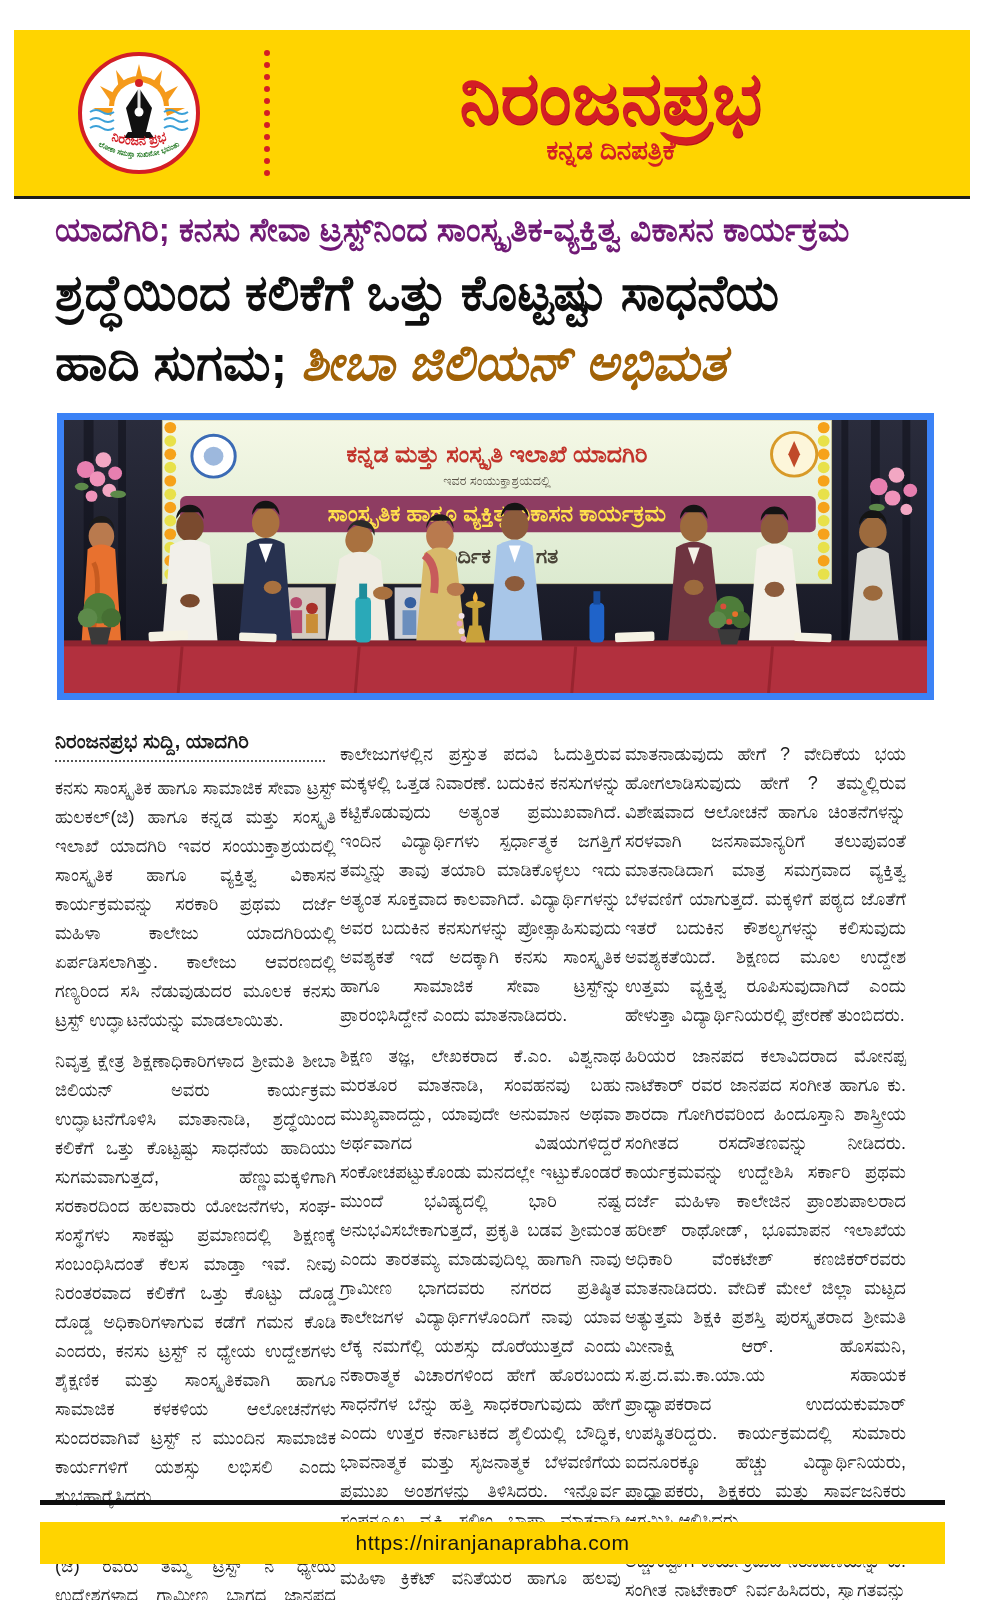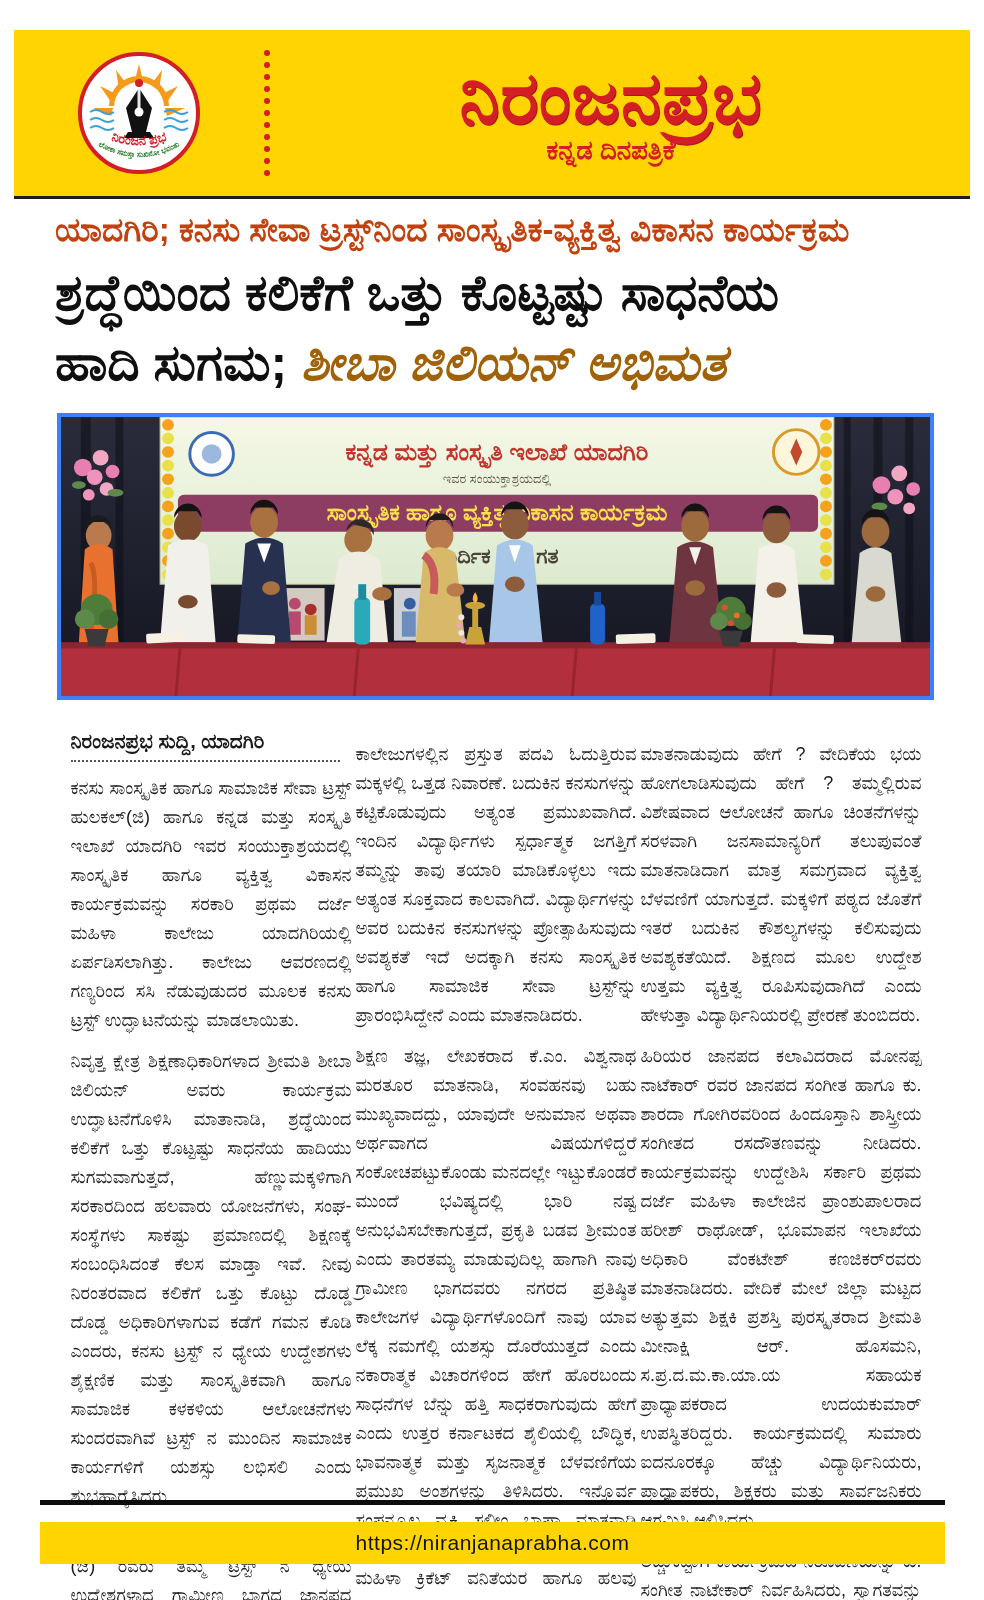--- a/index.html
+++ b/index.html
@@ -27,7 +27,7 @@
   
   .kicker{
     position:absolute;left:55px;top:206px;width:880px;
-    font-size:33px;font-weight:bold;color:#c2410c;line-height:48px;
+    font-size:33px;font-weight:bold;color:#701a75;line-height:48px;
   }
   .headline{
     position:absolute;left:55px;top:258px;width:890px;

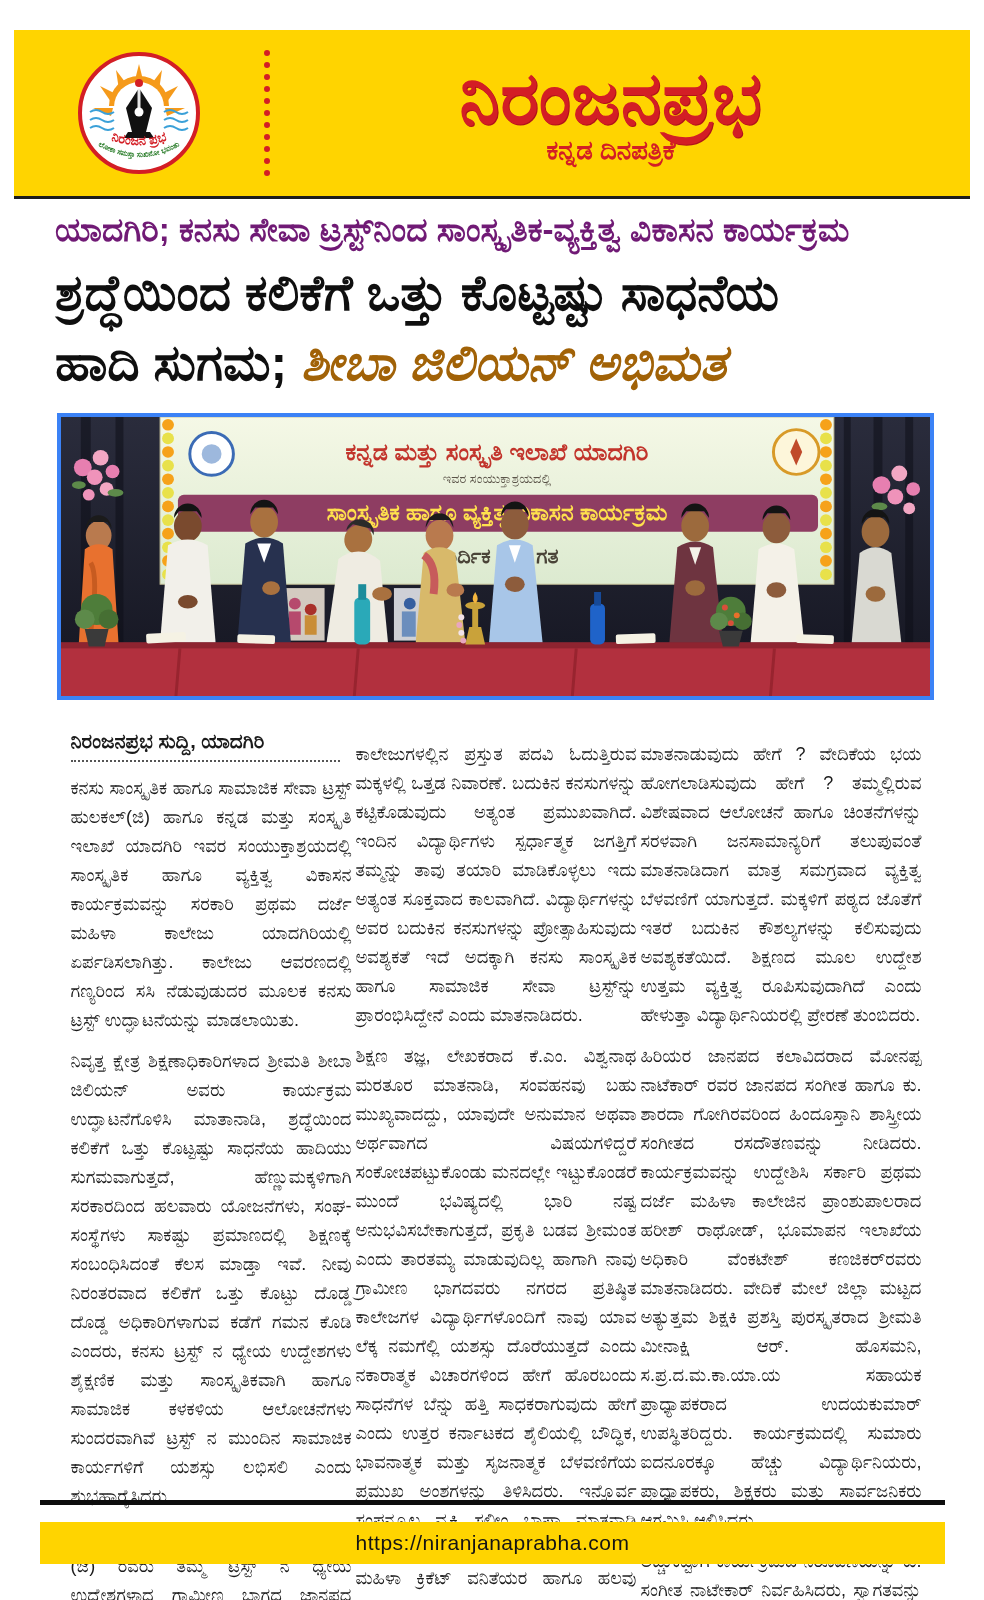--- a/index.html
+++ b/index.html
@@ -37,7 +37,7 @@
   
   .photo{
     position:absolute;left:57px;top:413px;width:877px;height:287px;
-    border:4px solid #3b82f6;box-sizing:border-box;background:#1d2030;
+    border:7px solid #3b82f6;box-sizing:border-box;background:#1d2030;
   }
   .photo svg{display:block;width:100%;height:100%;}
   

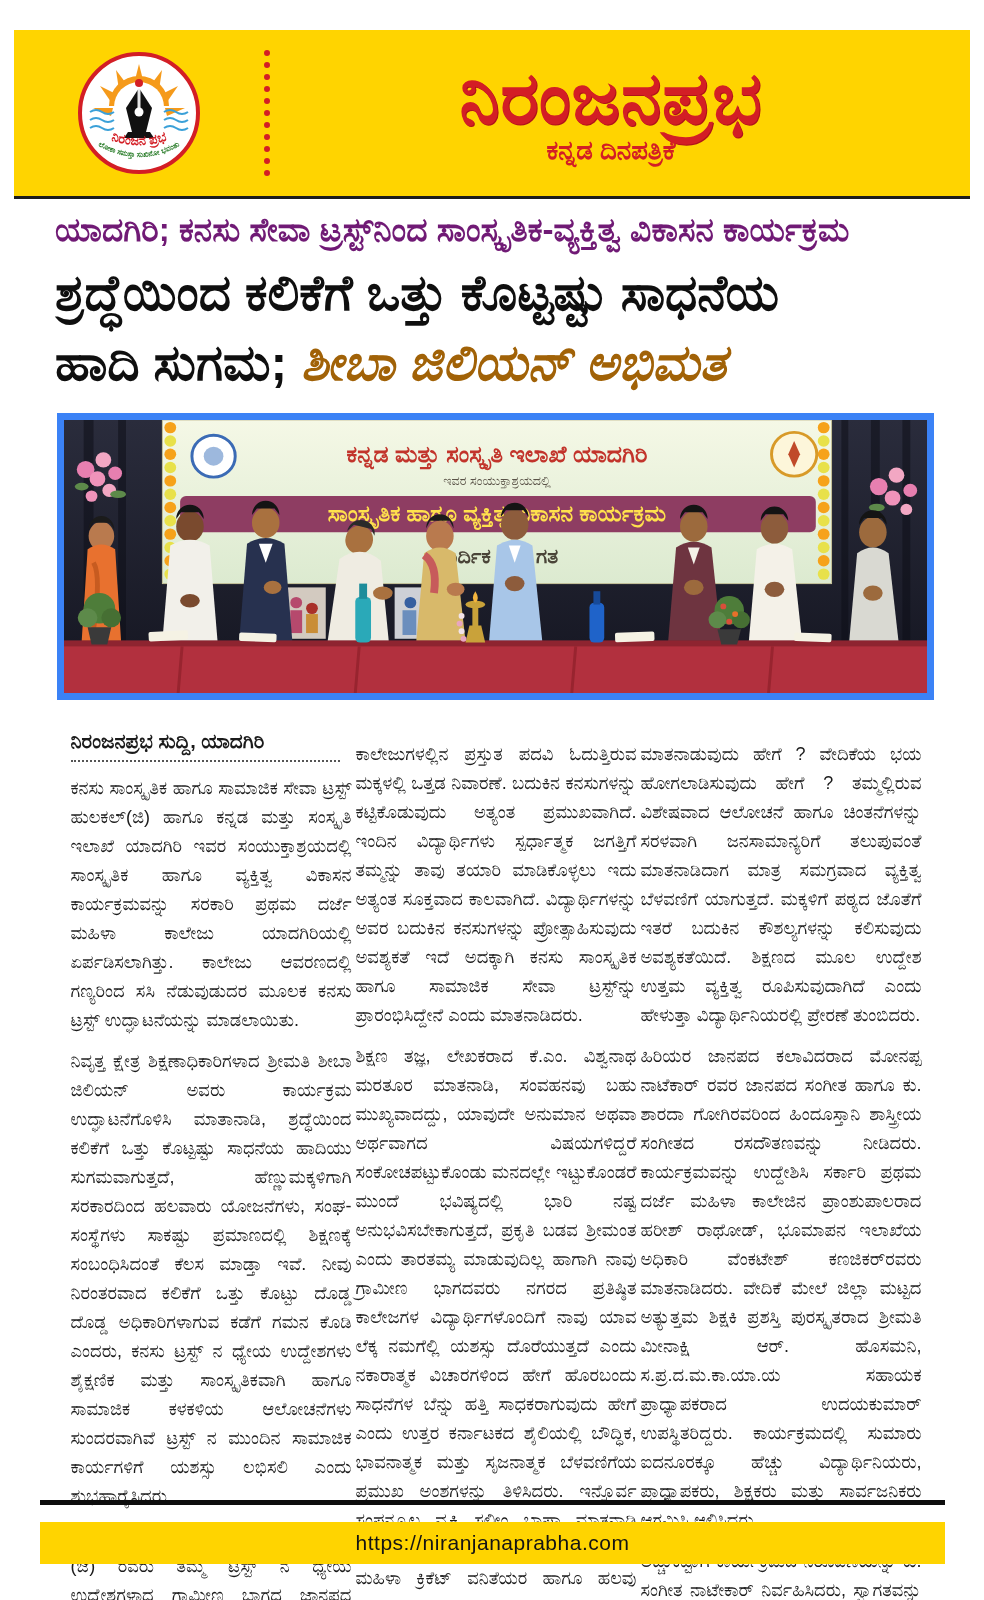--- a/index.html
+++ b/index.html
@@ -43,7 +43,7 @@
   
   .body-cols{
     position:absolute;left:55px;top:728px;width:882px;height:772px;
-    display:flex;gap:4px;justify-content:center;
+    display:flex;gap:4px;
   }
   .col{width:281px;text-align:justify;font-size:18px;line-height:29px;color:#1b1b1b;}
   .byline{font-weight:bold;font-size:20px;line-height:26px;}

